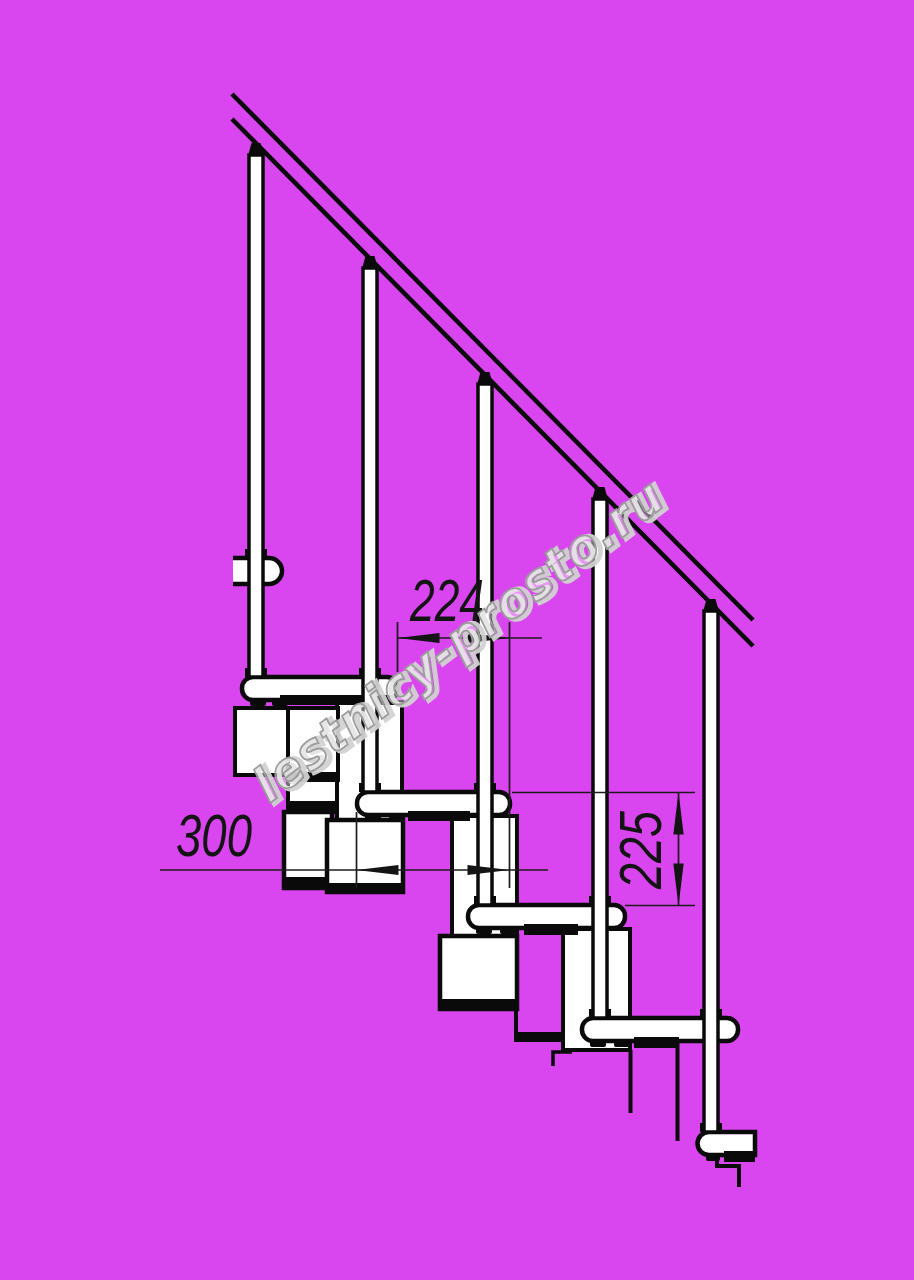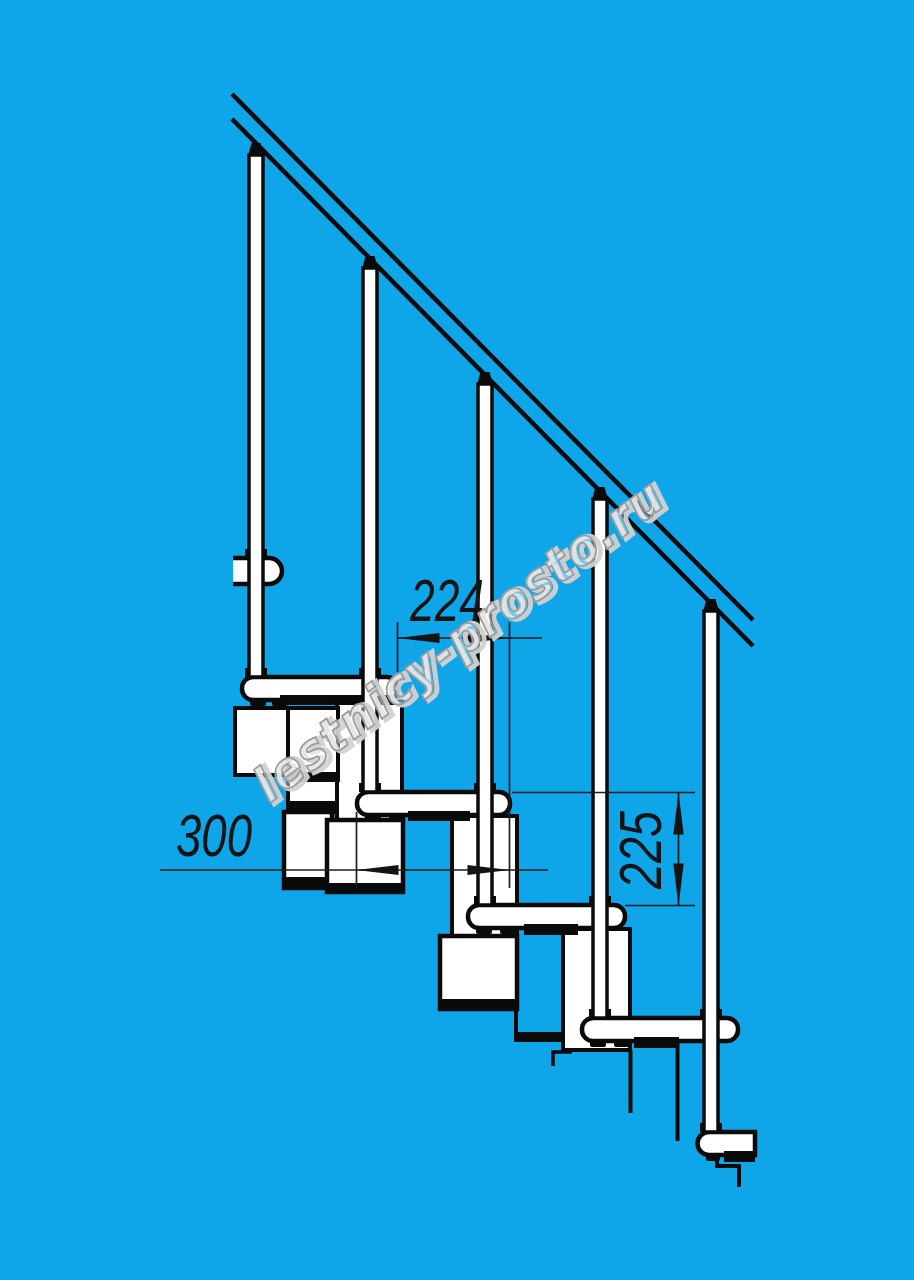--- a/index.html
+++ b/index.html
@@ -7,7 +7,7 @@
     width:914px;height:1280px;background:#ffffff;overflow:hidden;
     font-family:"Liberation Sans",sans-serif;
   }
-  .canvas{position:relative;width:914px;height:1280px;background:#0ea5e9;}
+  .canvas{position:relative;width:914px;height:1280px;background:#d946ef;}
   svg{display:block;}
   .dim-text{
     font-family:"Liberation Sans",sans-serif;

